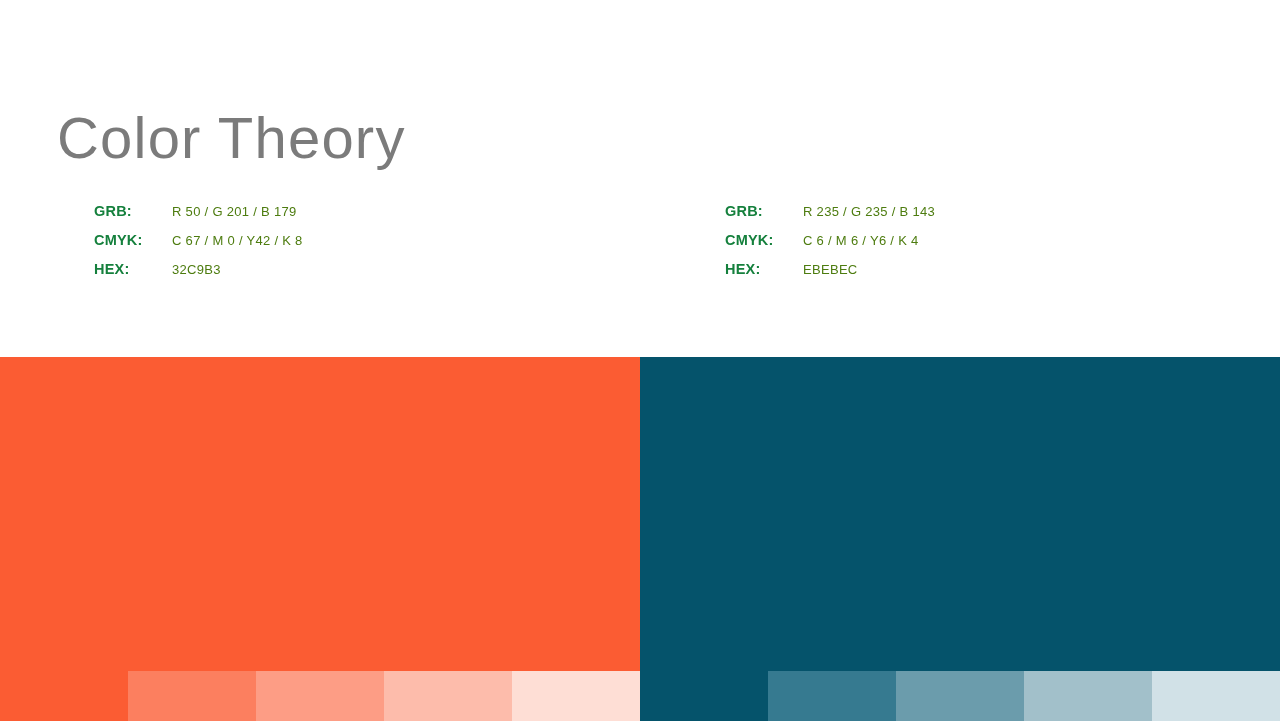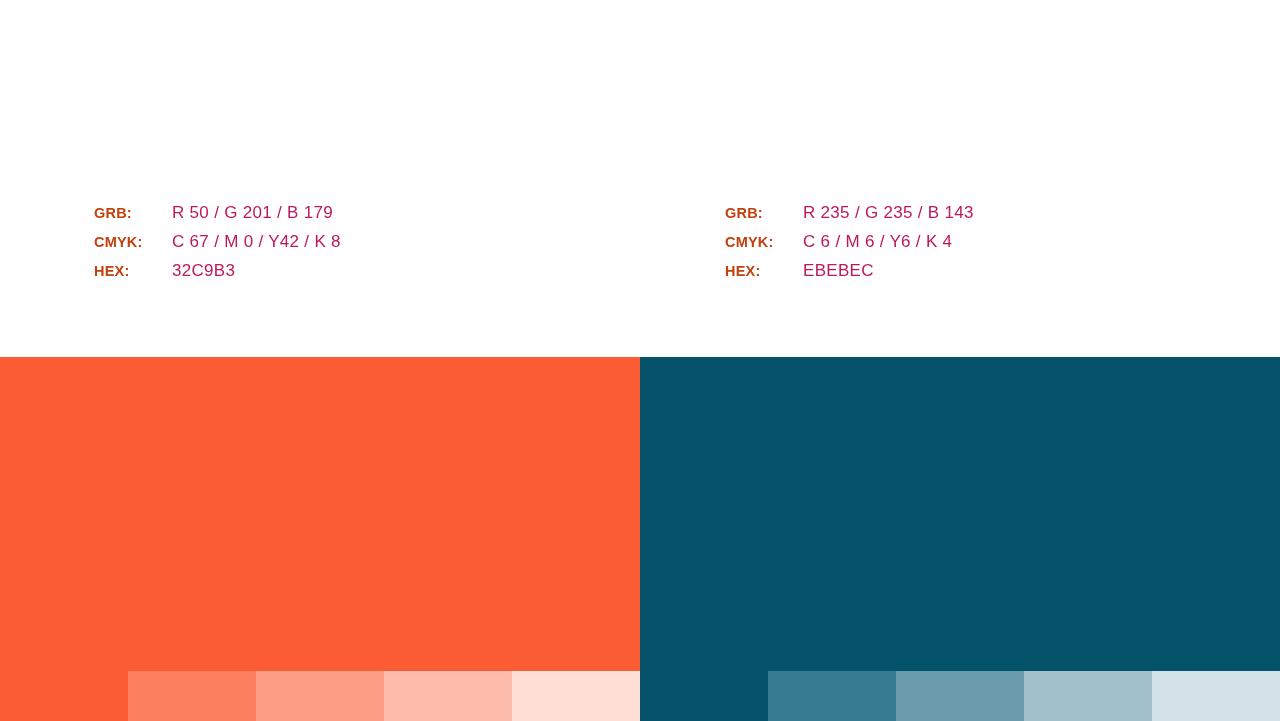--- a/index.html
+++ b/index.html
@@ -102,6 +102,7 @@
 
 <div class="slide">
 
+  <h1 class="page-title">Color Theory</h1>
 
   <div class="spec-block spec-left">
     <div class="spec-row">

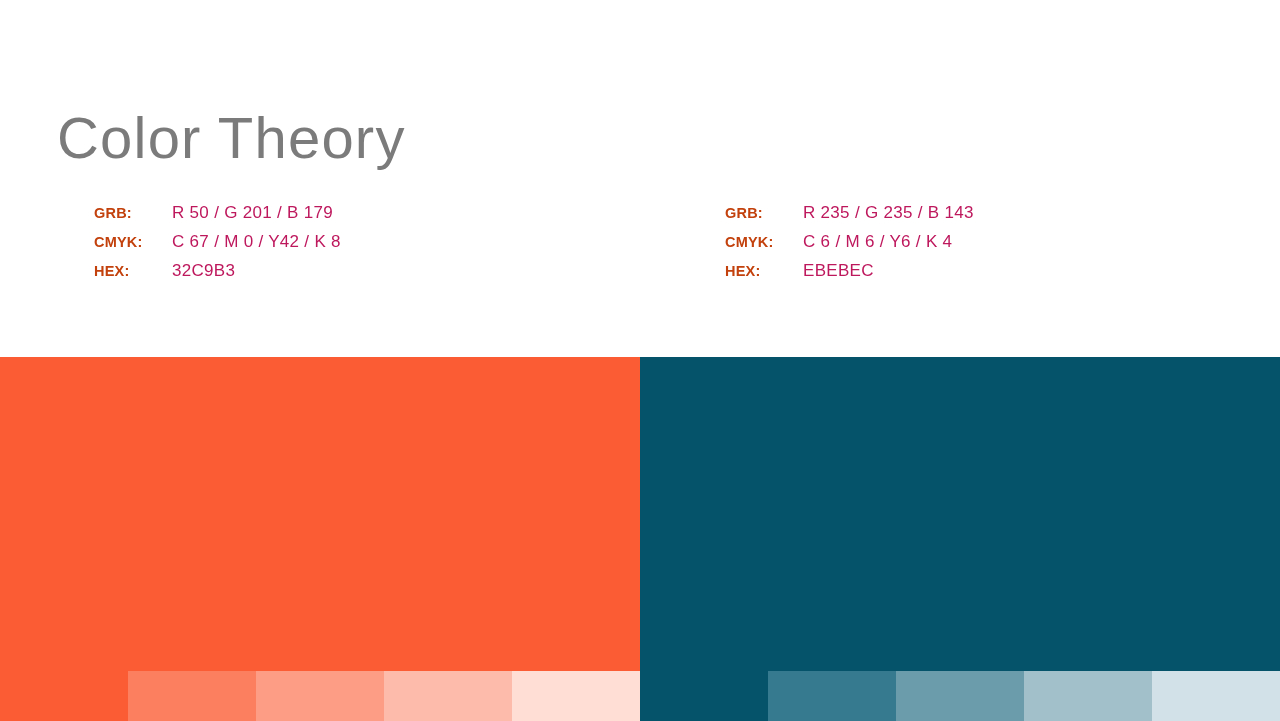--- a/index.html
+++ b/index.html
@@ -53,7 +53,7 @@
     flex: 0 0 78px;
     font-size: 14.5px;
     font-weight: 700;
-    color: #c2410c;
+    color: #15803d;
     letter-spacing: 0.2px;
     white-space: nowrap;
   }

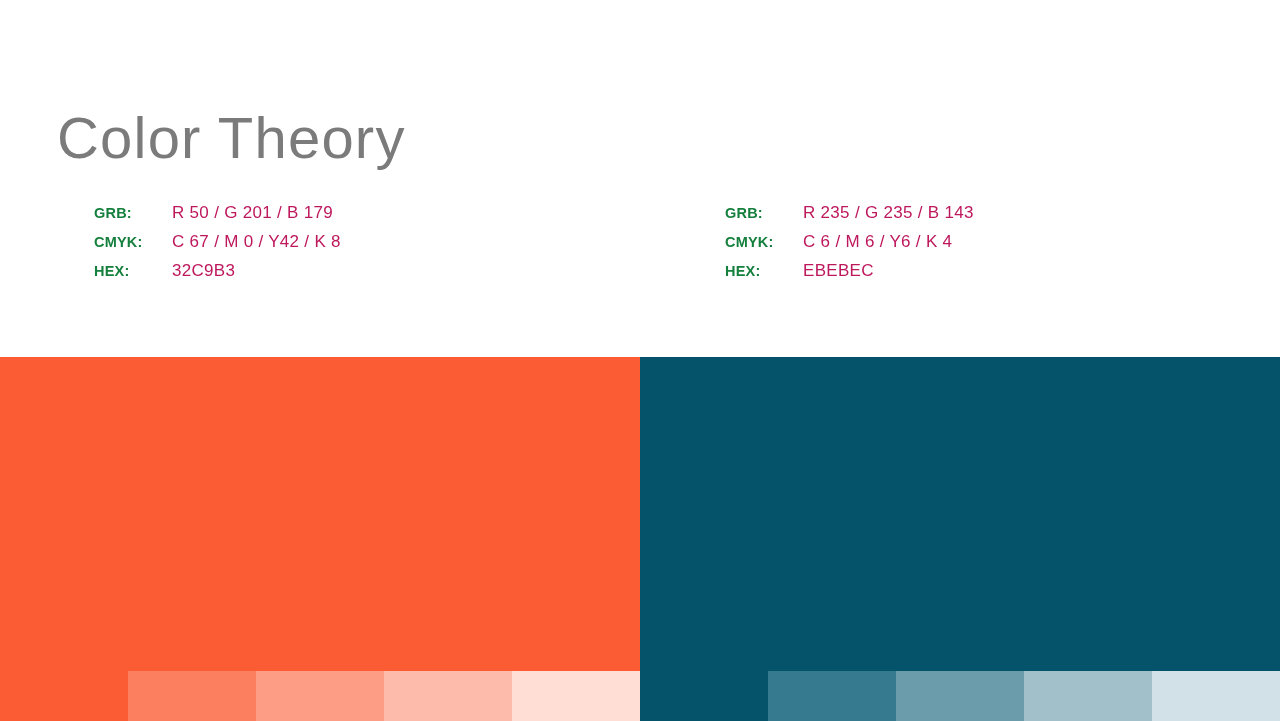--- a/index.html
+++ b/index.html
@@ -58,9 +58,9 @@
     white-space: nowrap;
   }
   .spec-value {
-    font-size: 17px;
+    font-size: 13px;
     font-weight: 400;
-    color: #be185d;
+    color: #4d7c0f;
     letter-spacing: 0.3px;
     white-space: nowrap;
   }

